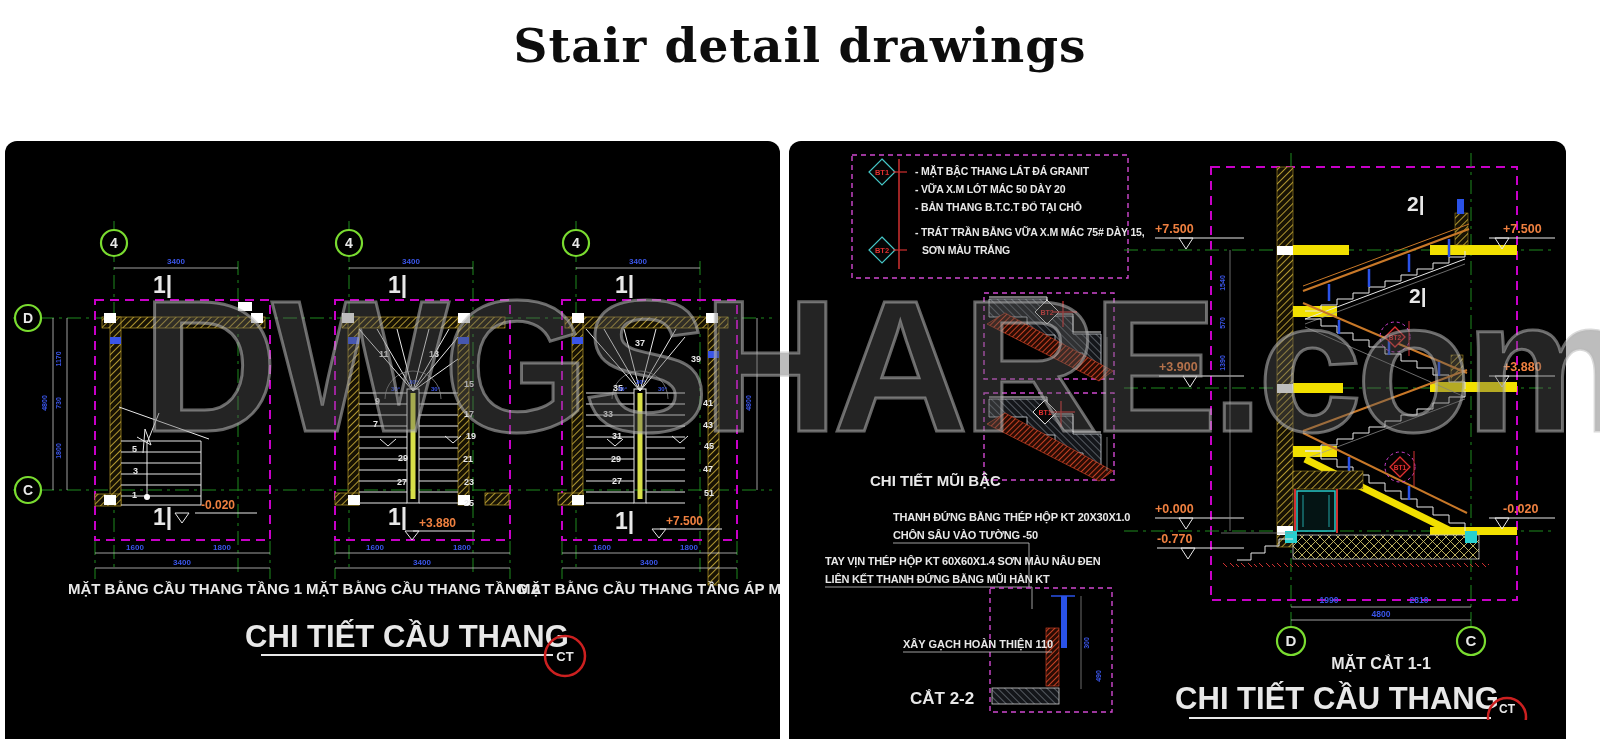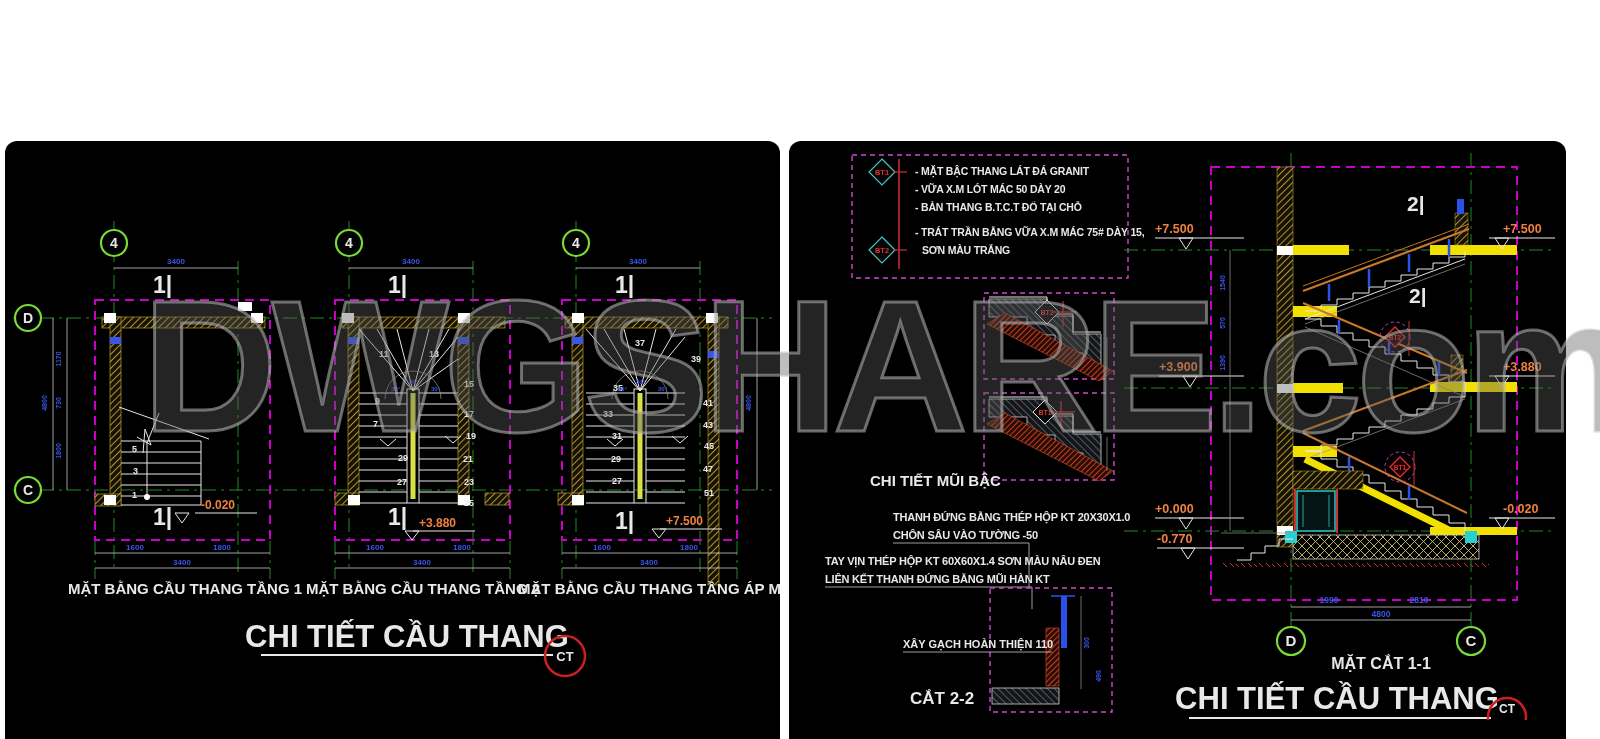--- a/index.html
+++ b/index.html
@@ -39,6 +39,7 @@
 
 <div class="stage">
 
+  <h1 class="page-title">Stair detail drawings</h1>
 
   <div class="panel left">
   <svg width="775" height="579" viewBox="0 0 775 579">

